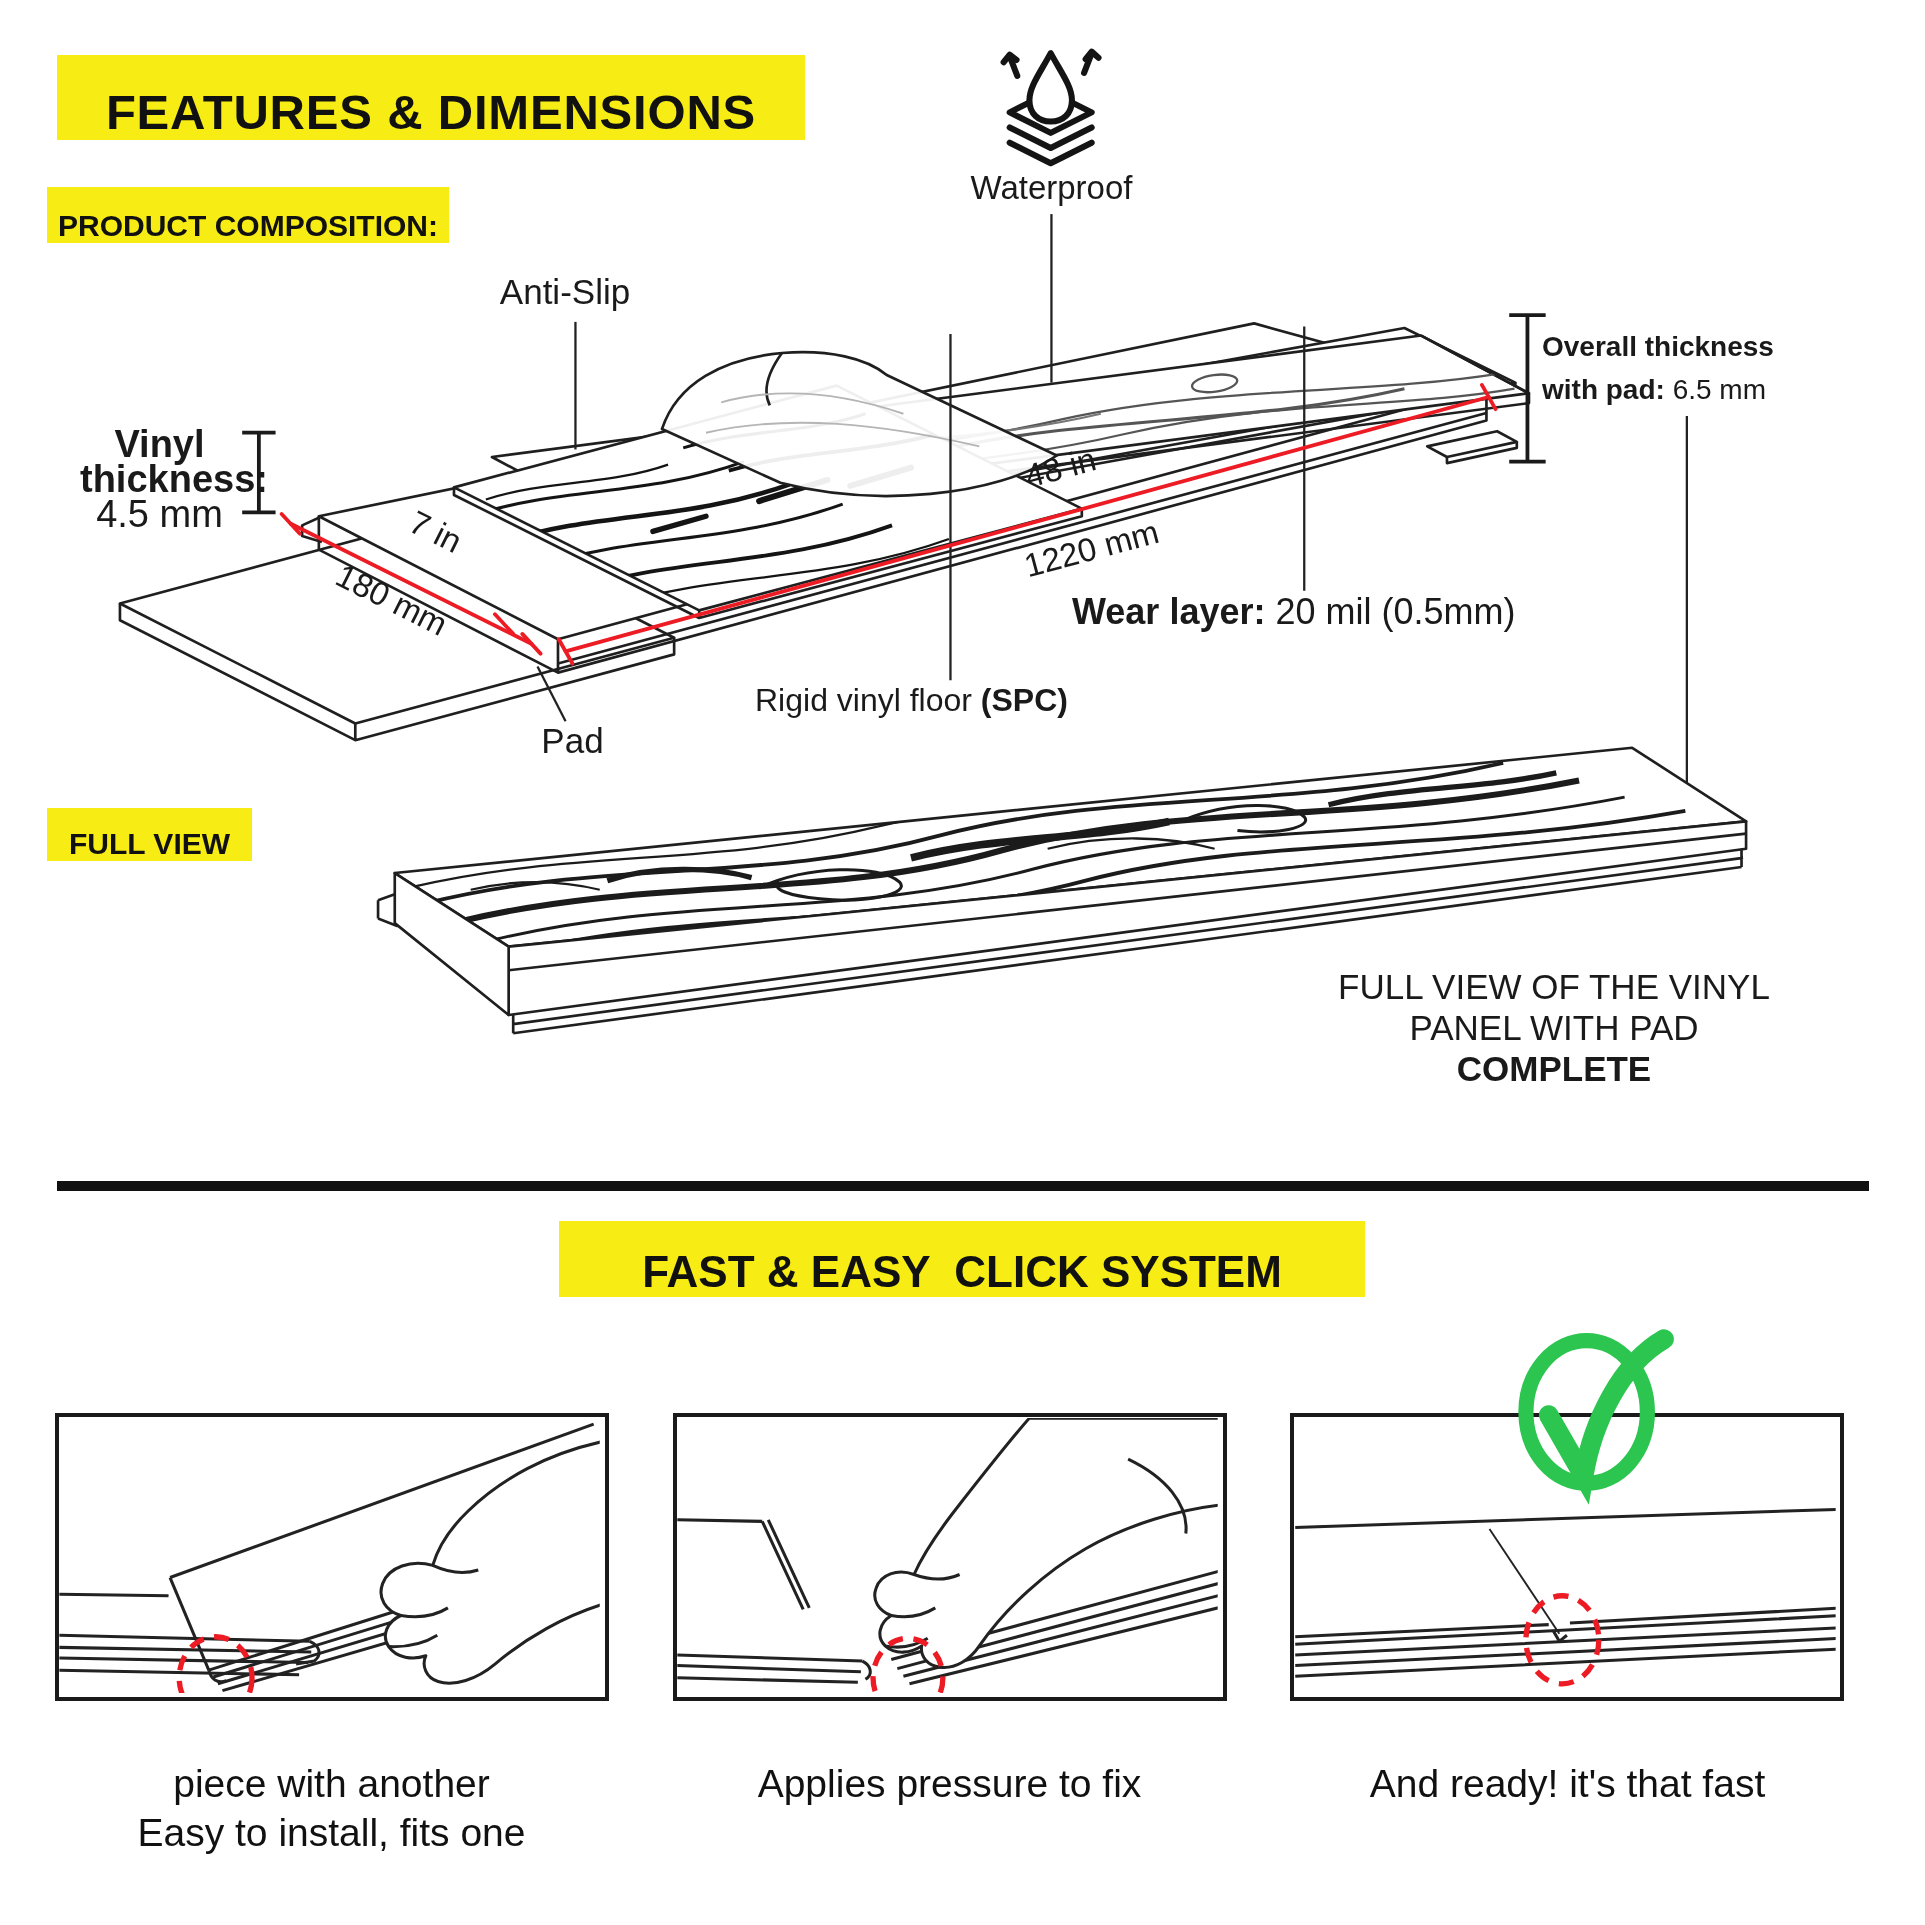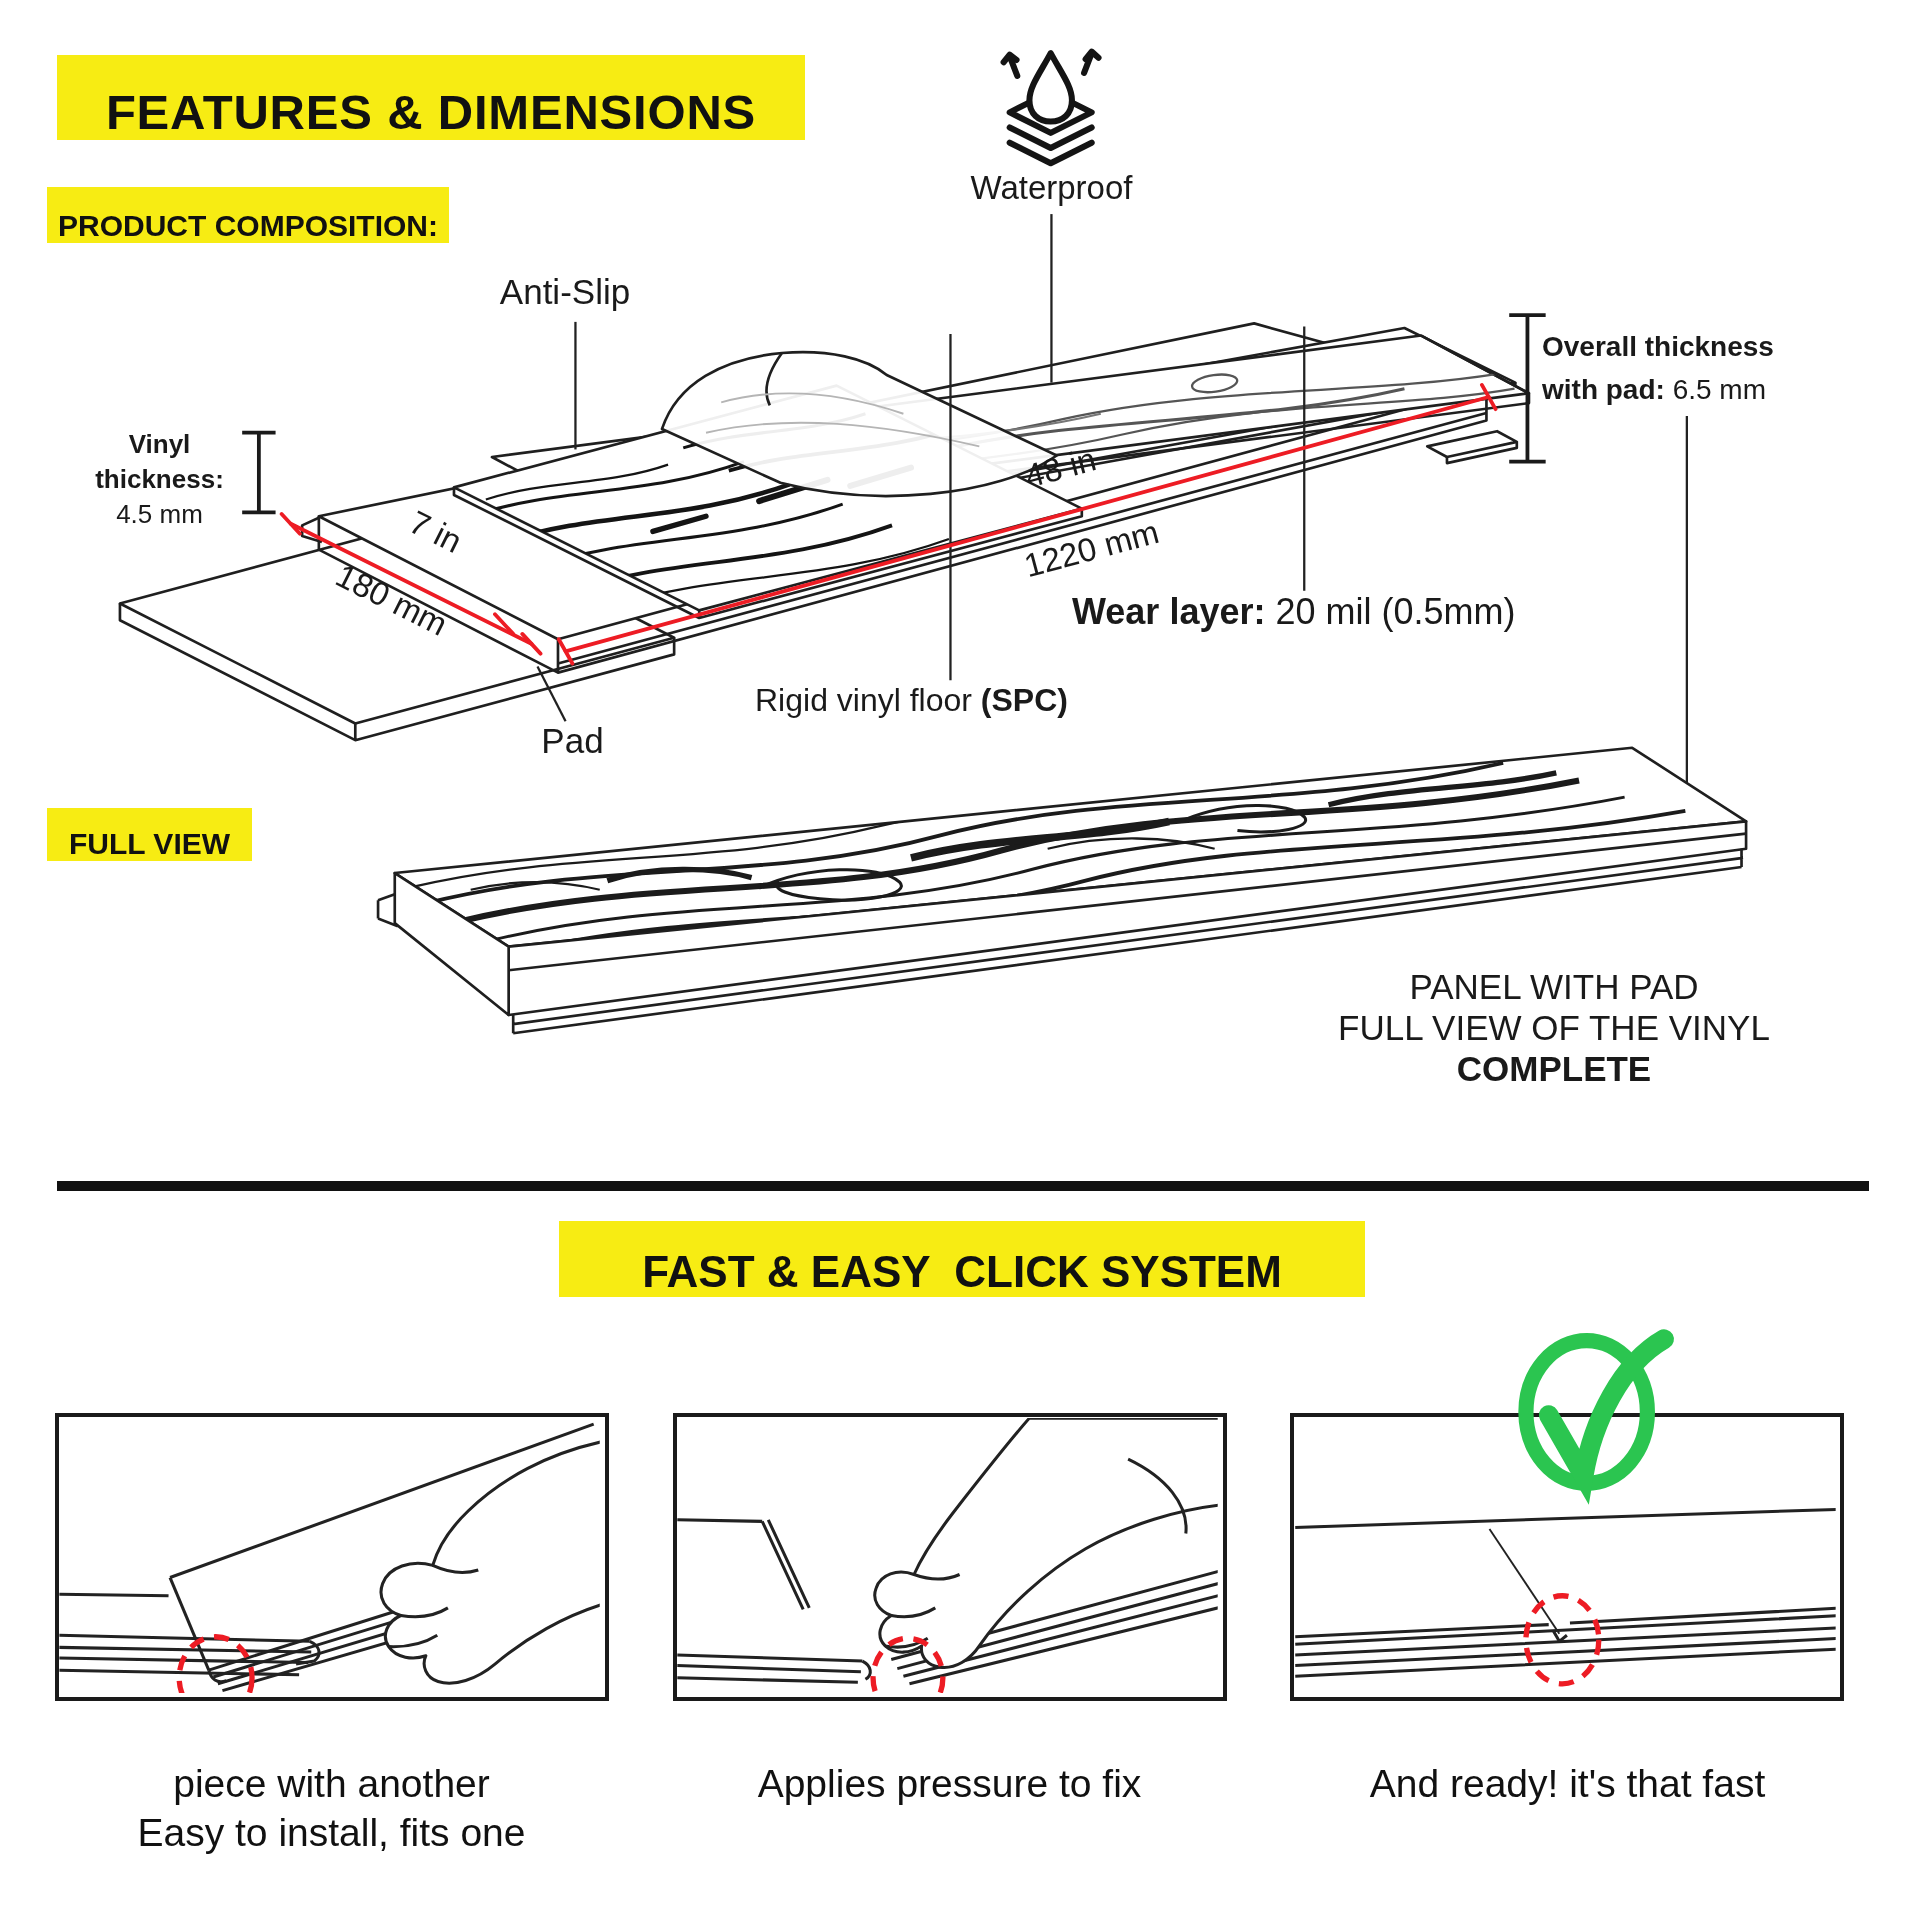--- a/index.html
+++ b/index.html
@@ -220,7 +220,7 @@
 
 <div class="abs txt lbl ctr" style="left:455px;top:272px;width:220px;font-size:35px">Anti-Slip</div>
 
-<div class="abs txt lbl ctr" style="left:80px;top:427px;width:159px;font-size:26px;line-height:35px">
+<div class="abs txt lbl ctr" style="left:80px;top:427px;width:159px;font-size:38px;line-height:35px">
   <div class="b">Vinyl</div>
   <div class="b">thickness:</div>
   <div>4.5 mm</div>

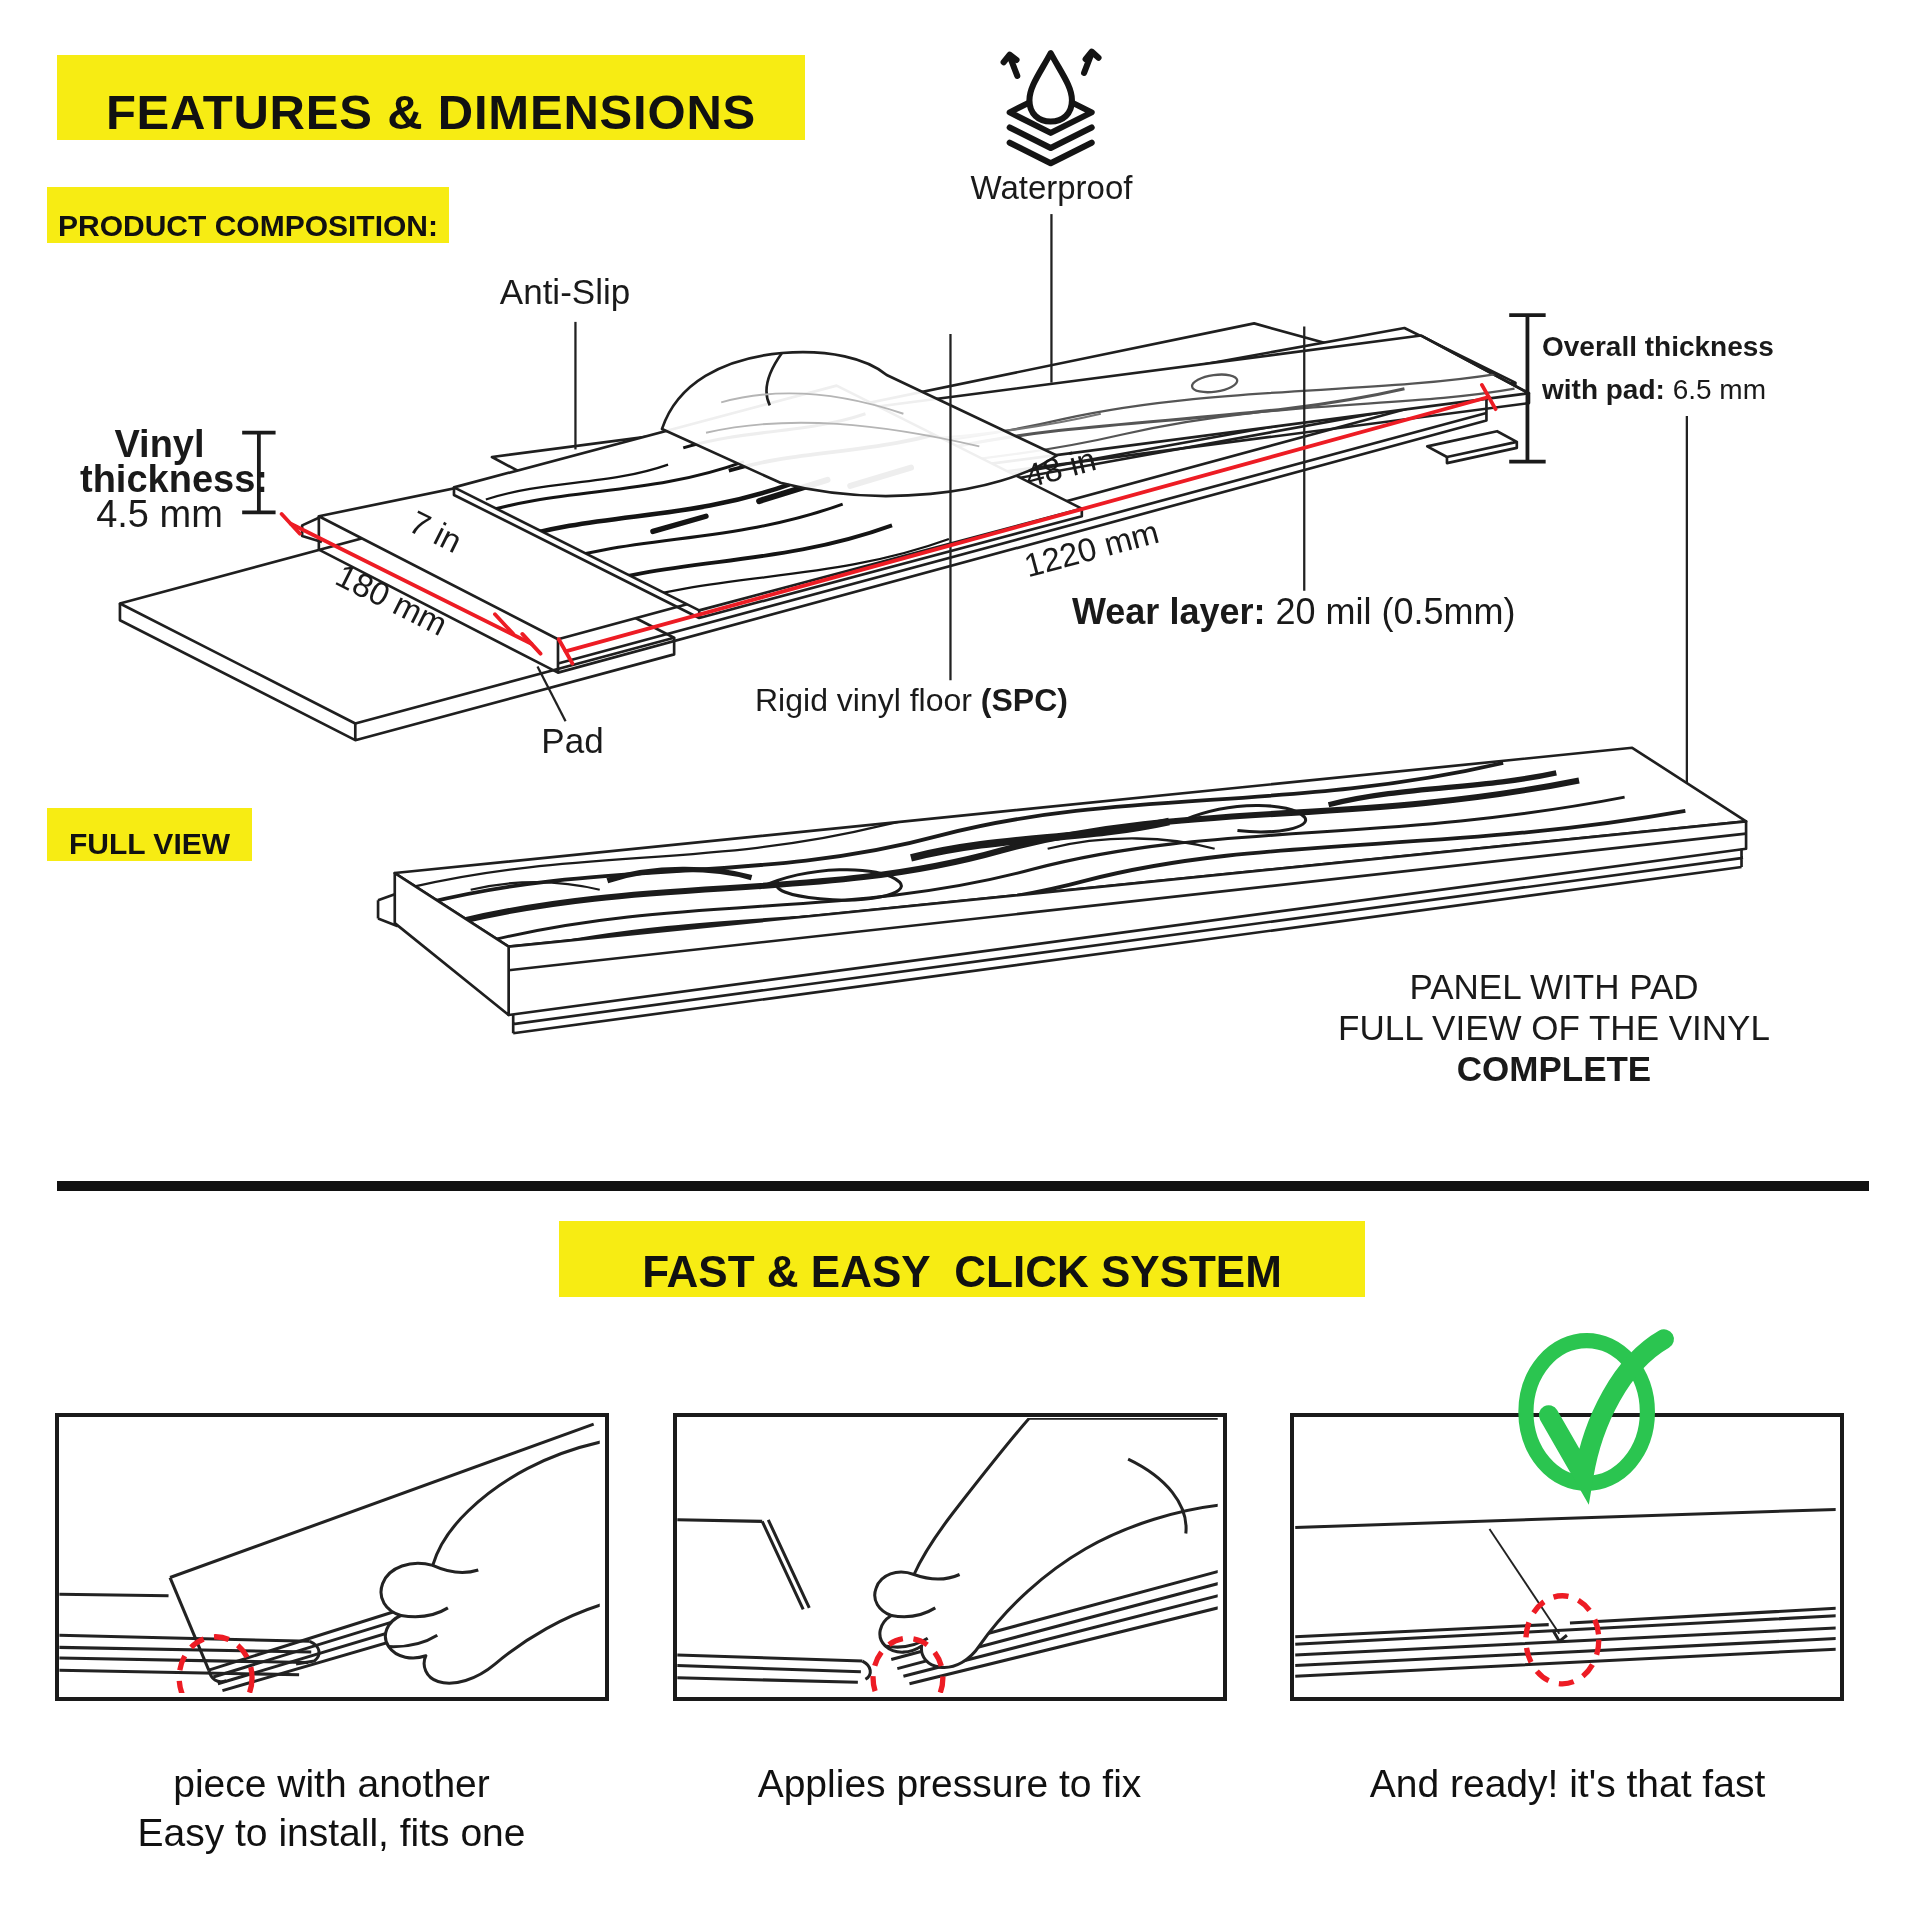--- a/index.html
+++ b/index.html
@@ -256,8 +256,8 @@
   </div>
 
 <div class="abs txt lbl ctr" style="left:1315px;top:966px;width:478px;font-size:35px;line-height:41px">
+  <div>FULL VIEW OF THE VINYL</div>
   <div>PANEL WITH PAD</div>
-  <div>FULL VIEW OF THE VINYL</div>
   <div class="b">COMPLETE</div>
 </div>
 

